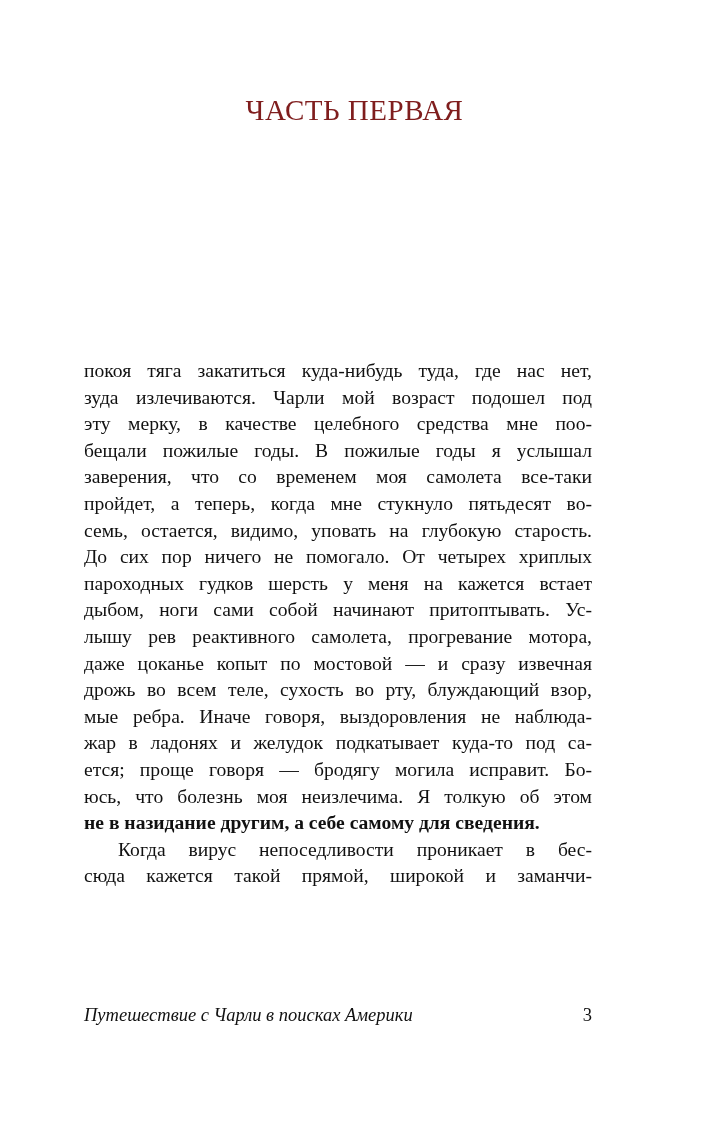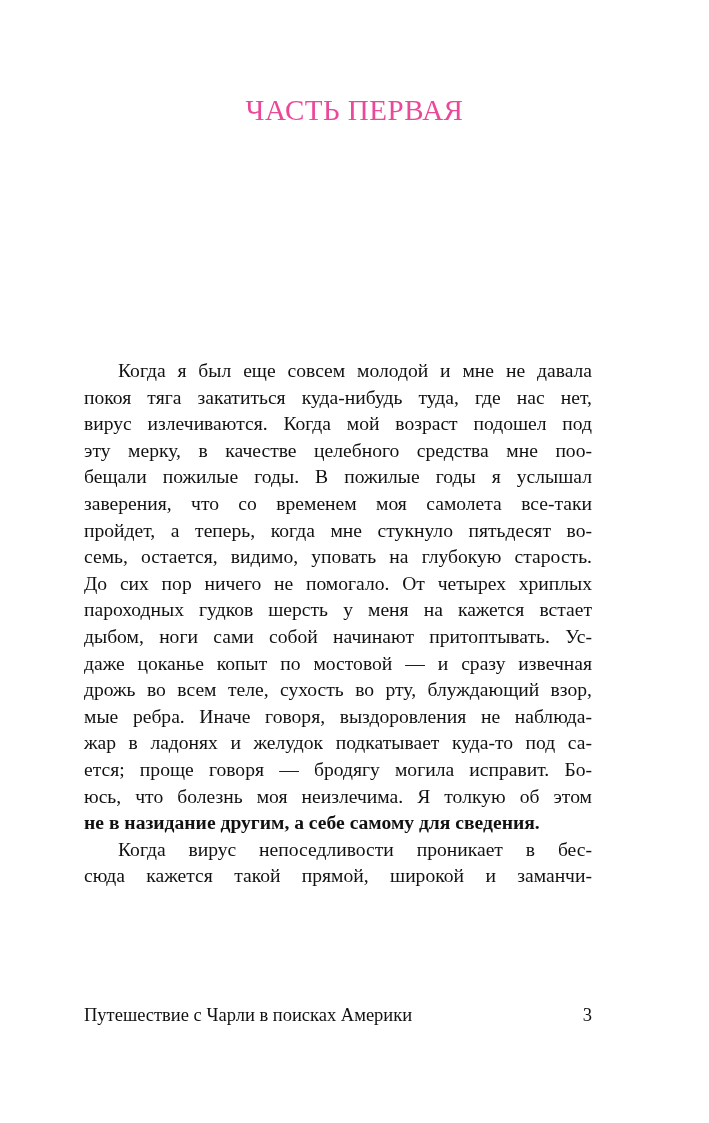--- a/index.html
+++ b/index.html
@@ -24,7 +24,7 @@
       font-size: 29px;
       letter-spacing: 0.5px;
       line-height: 40px;
-      color: #ec4899;
+      color: #7f1d1d;
     }
     .body-text {
       position: absolute;

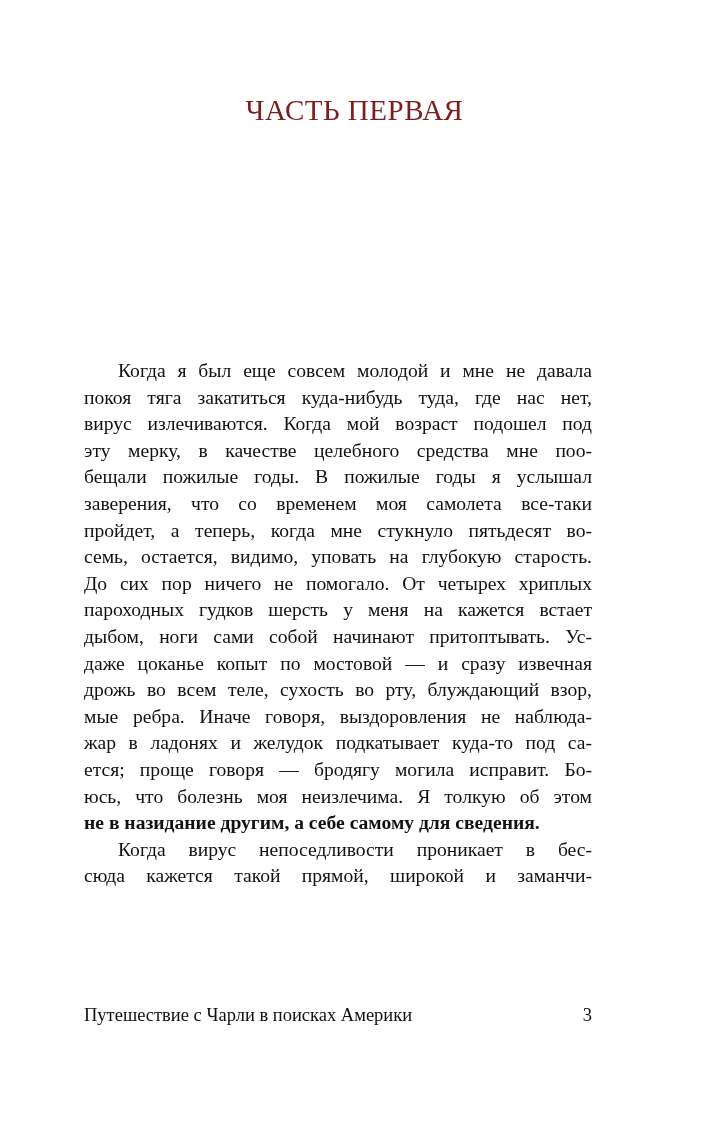--- a/index.html
+++ b/index.html
@@ -68,7 +68,6 @@
 
 <div class="body-text">
   <div>
-    <span class="line indent">Когда я был еще совсем молодой и мне не давала</span>
     <span class="line">покоя тяга закатиться куда-нибудь туда, где нас нет,</span>
     <span class="line">вирус излечиваются. Когда мой возраст подошел под</span>
     <span class="line">эту мерку, в качестве целебного средства мне поо-</span>

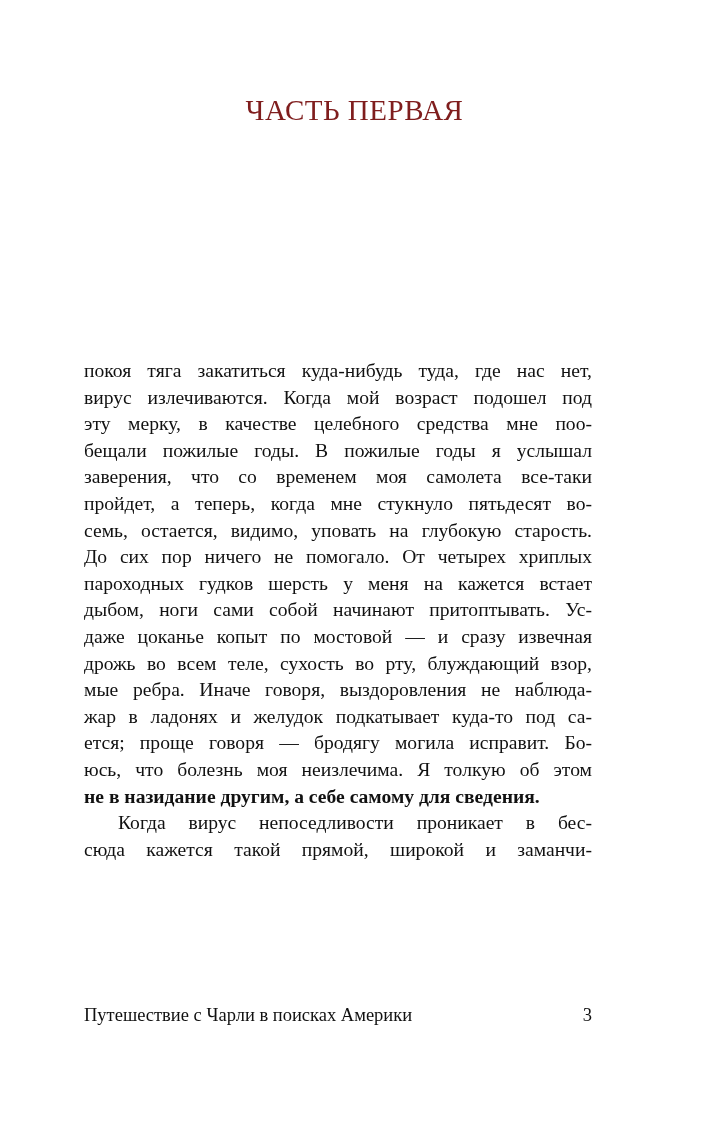--- a/index.html
+++ b/index.html
@@ -69,7 +69,7 @@
 <div class="body-text">
   <div>
     <span class="line">покоя тяга закатиться куда-нибудь туда, где нас нет,</span>
-    <span class="line">вирус излечиваются. Когда мой возраст подошел под</span>
+    <span class="line">зуда излечиваются. Чарли мой возраст подошел под</span>
     <span class="line">эту мерку, в качестве целебного средства мне поо-</span>
     <span class="line">бещали пожилые годы. В пожилые годы я услышал</span>
     <span class="line">заверения, что со временем моя самолета все-таки</span>

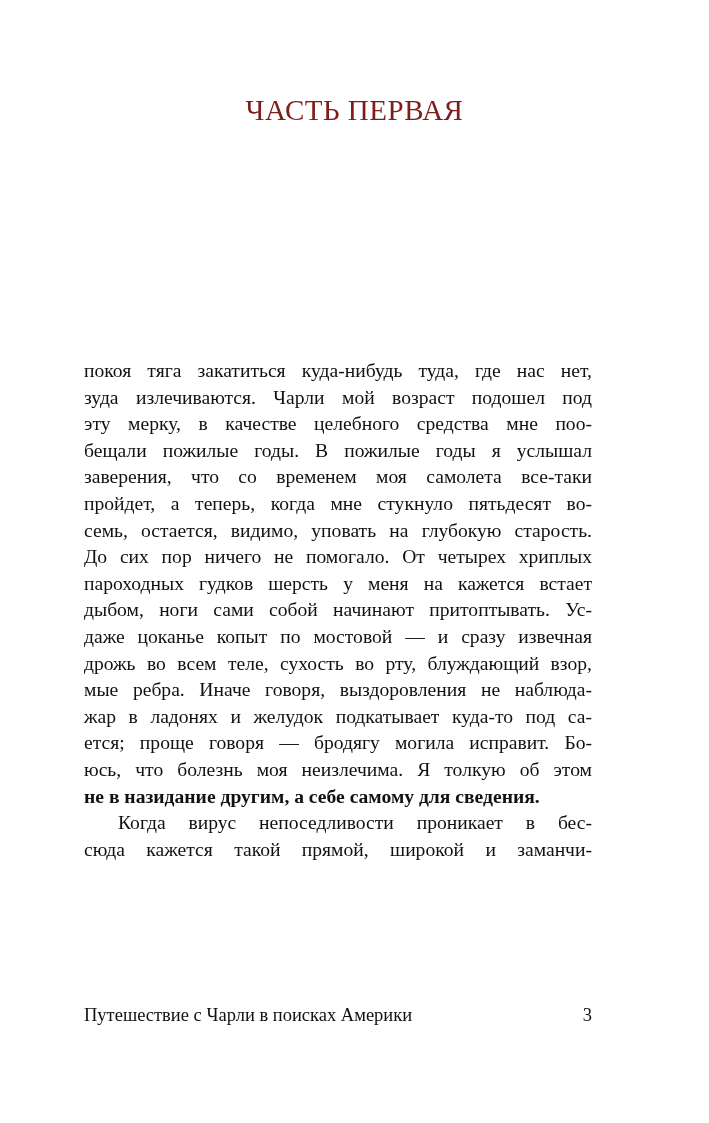--- a/index.html
+++ b/index.html
@@ -78,6 +78,7 @@
     <span class="line">До сих пор ничего не помогало. От четырех хриплых</span>
     <span class="line">пароходных гудков шерсть у меня на кажется встает</span>
     <span class="line">дыбом, ноги сами собой начинают притоптывать. Ус-</span>
+    <span class="line">лышу рев реактивного самолета, прогревание мотора,</span>
     <span class="line">даже цоканье копыт по мостовой — и сразу извечная</span>
     <span class="line">дрожь во всем теле, сухость во рту, блуждающий взор,</span>
     <span class="line">мые ребра. Иначе говоря, выздоровления не наблюда-</span>

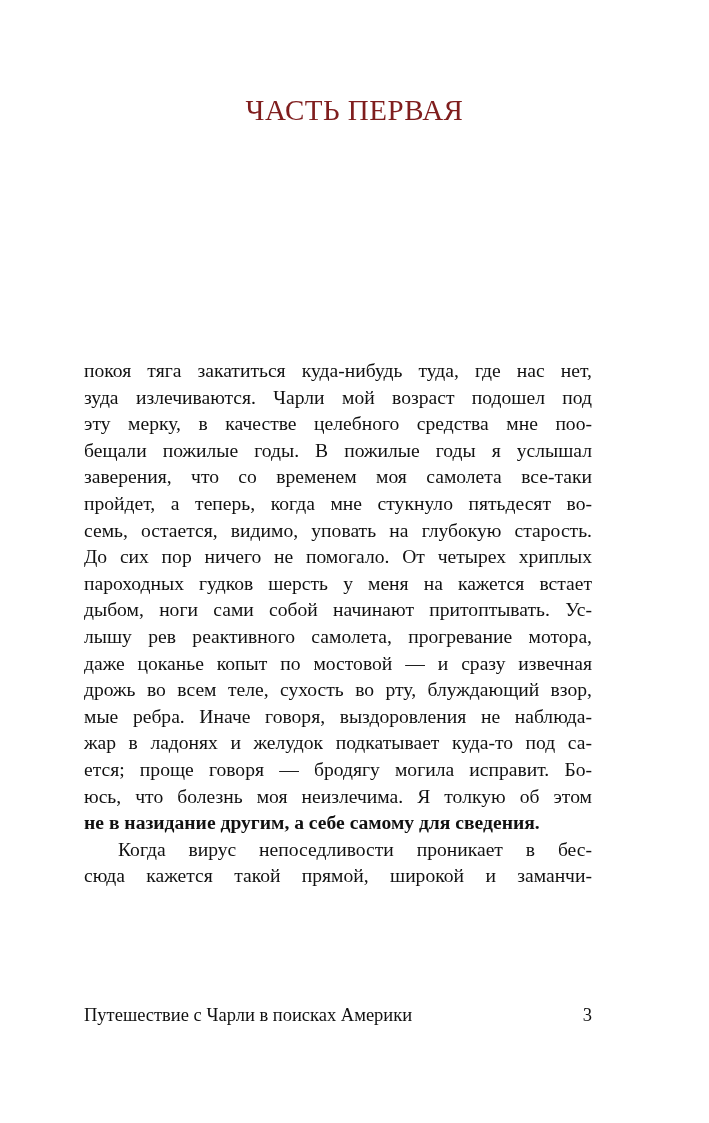--- a/index.html
+++ b/index.html
@@ -59,6 +59,7 @@
       justify-content: space-between;
     }
     .running-title {
+      font-style: italic;
     }
   </style>
 </head>

